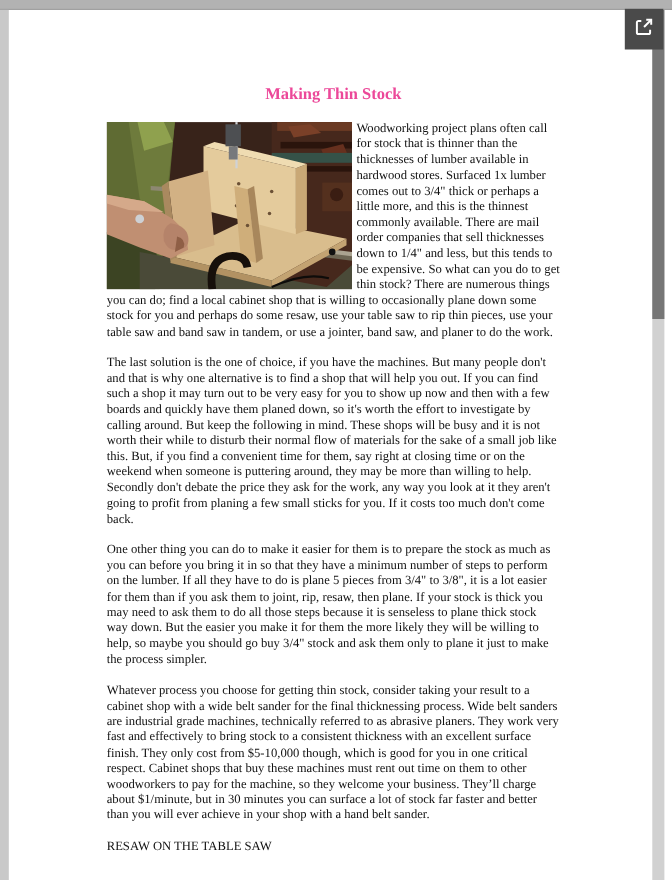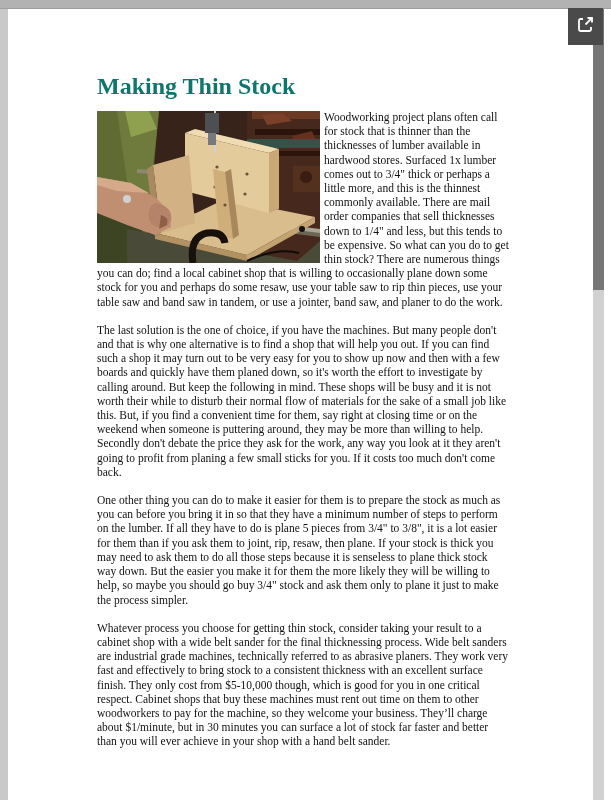--- a/index.html
+++ b/index.html
@@ -63,11 +63,12 @@
     line-height: 14.2px;
   }
   .content h1 {
-    font-size: 24px;
+    font-size: 15px;
     line-height: 24px;
     margin: 0 0 12px 0;
     font-weight: bold;
-    color: #0f766e;
+    color: #ec4899;
+    text-align: center;
   }
   .article-body p {
     margin: 0 0 14px 0;

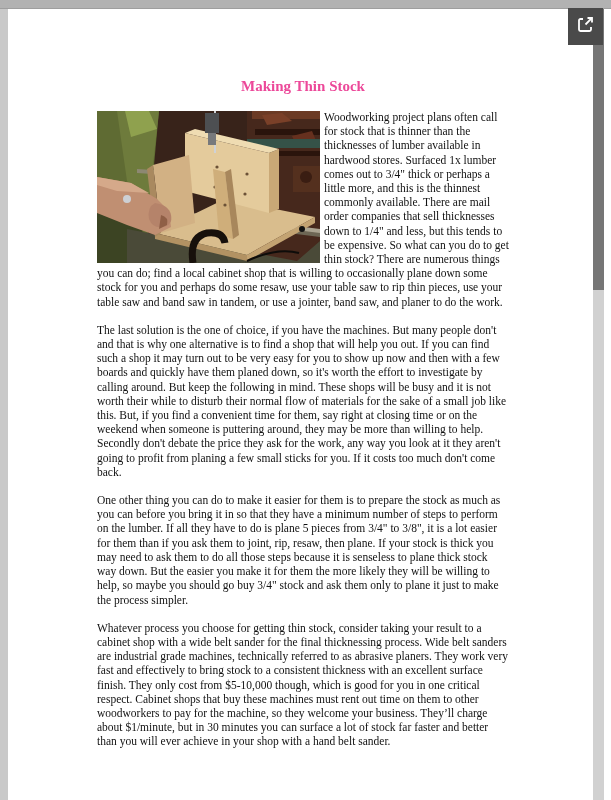--- a/index.html
+++ b/index.html
@@ -174,6 +174,7 @@
       <p>One other thing you can do to make it easier for them is to prepare the stock as much as you can before you bring it in so that they have a minimum number of steps to perform on the lumber. If all they have to do is plane 5 pieces from 3/4" to 3/8", it is a lot easier for them than if you ask them to joint, rip, resaw, then plane. If your stock is thick you may need to ask them to do all those steps because it is senseless to plane thick stock way down. But the easier you make it for them the more likely they will be willing to help, so maybe you should go buy 3/4" stock and ask them only to plane it just to make the process simpler.</p>
       <p>Whatever process you choose for getting thin stock, consider taking your result to a cabinet shop with a wide belt sander for the final thicknessing process. Wide belt sanders are industrial grade machines, technically referred to as abrasive planers. They work very fast and effectively to bring stock to a consistent thickness with an excellent surface finish. They only cost from $5-10,000 though, which is good for you in one critical respect. Cabinet shops that buy these machines must rent out time on them to other woodworkers to pay for the machine, so they welcome your business. They’ll charge about $1/minute, but in 30 minutes you can surface a lot of stock far faster and better than you will ever achieve in your shop with a hand belt sander.</p>
 
+      <p class="footer-heading">RESAW ON THE TABLE SAW</p>
     </div>
   </div>
 

